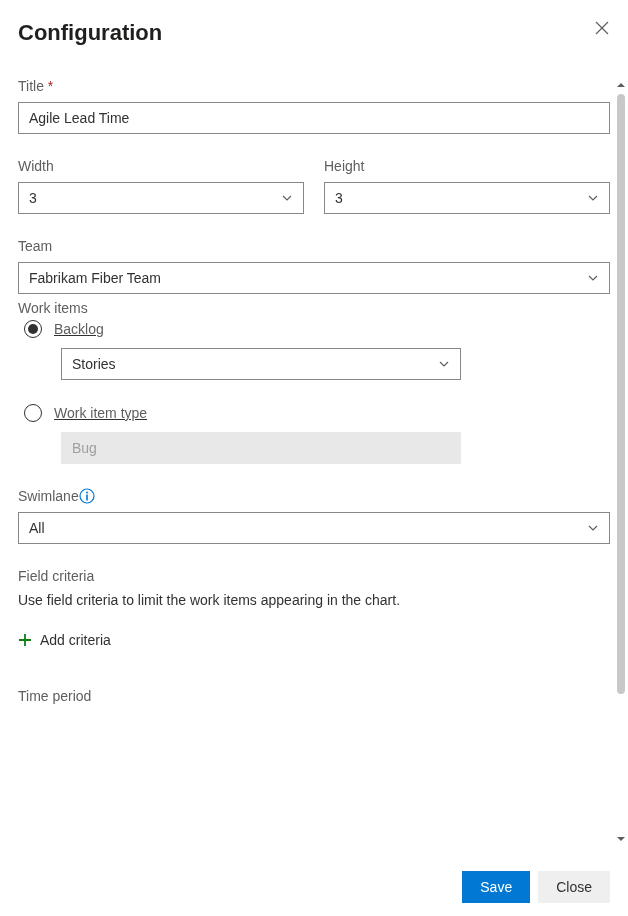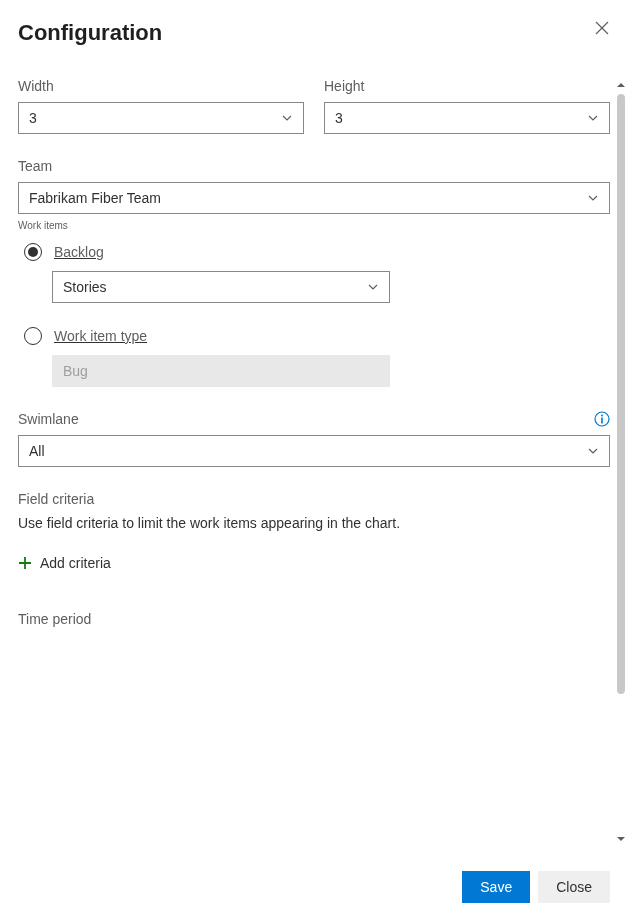--- a/index.html
+++ b/index.html
@@ -216,6 +216,13 @@
       </svg>
   </div>
 
+  <div class="field-group">
+    <label class="label">
+      <span>Title</span>
+      <span class="req">*</span>
+    </label>
+    <input class="text-input" type="text" value="Agile Lead Time" style="">
+  </div>
 
   <div class="row2 field-group">
     <div>

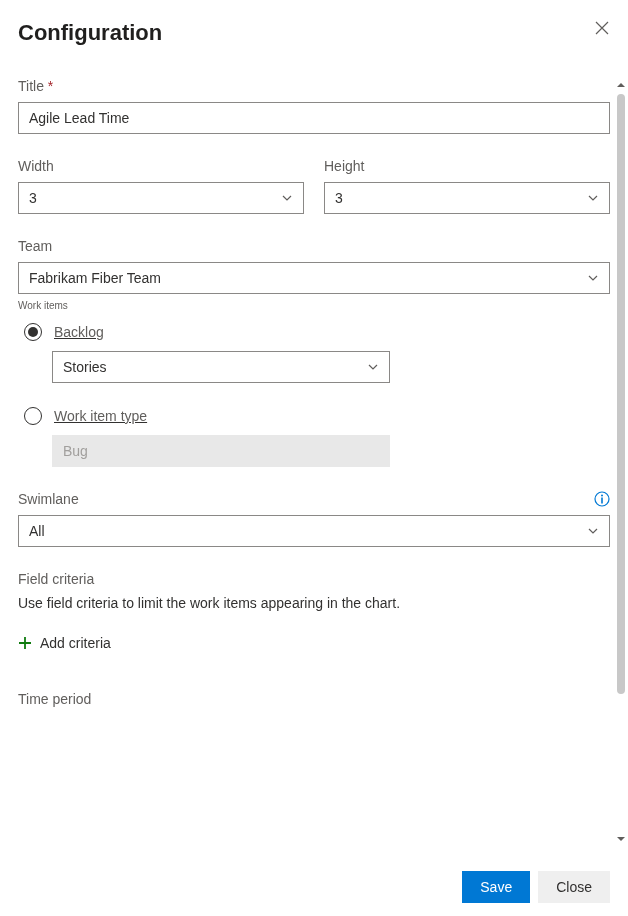--- a/index.html
+++ b/index.html
@@ -70,9 +70,9 @@
     }
     .section-sub {
       color: #605e5c;
-      font-size: 10px;
+      font-size: 14px;
       margin-top: 6px;
-      margin-bottom: 12px;
+      margin-bottom: 4px;
     }
     .radio-row {
       display: flex;

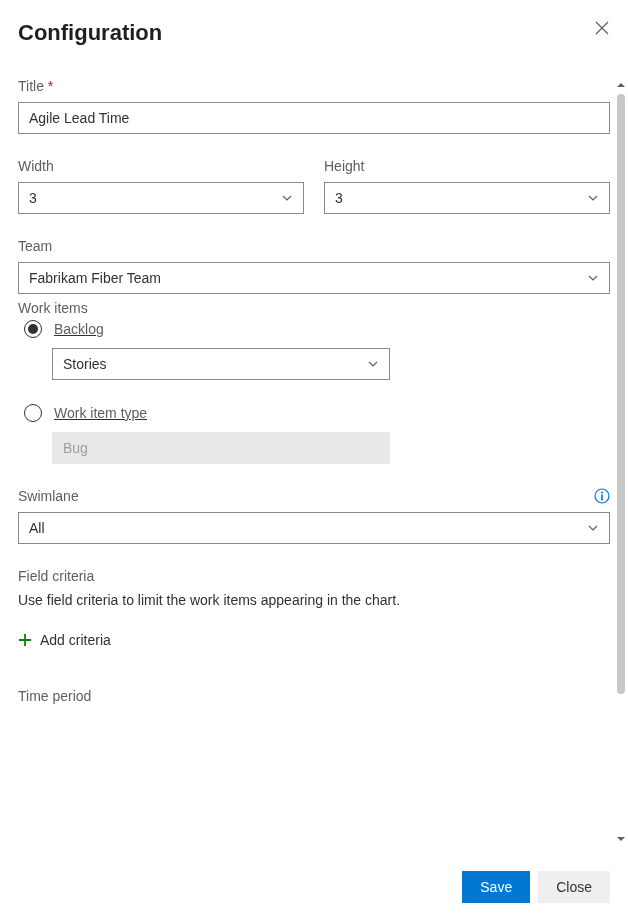--- a/index.html
+++ b/index.html
@@ -106,8 +106,8 @@
       font-size: 14px;
     }
     .indented-select {
-      margin-left: 34px;
-      width: 338px;
+      margin-left: 43px;
+      width: 400px;
       margin-bottom: 24px;
     }
     .disabled-select {

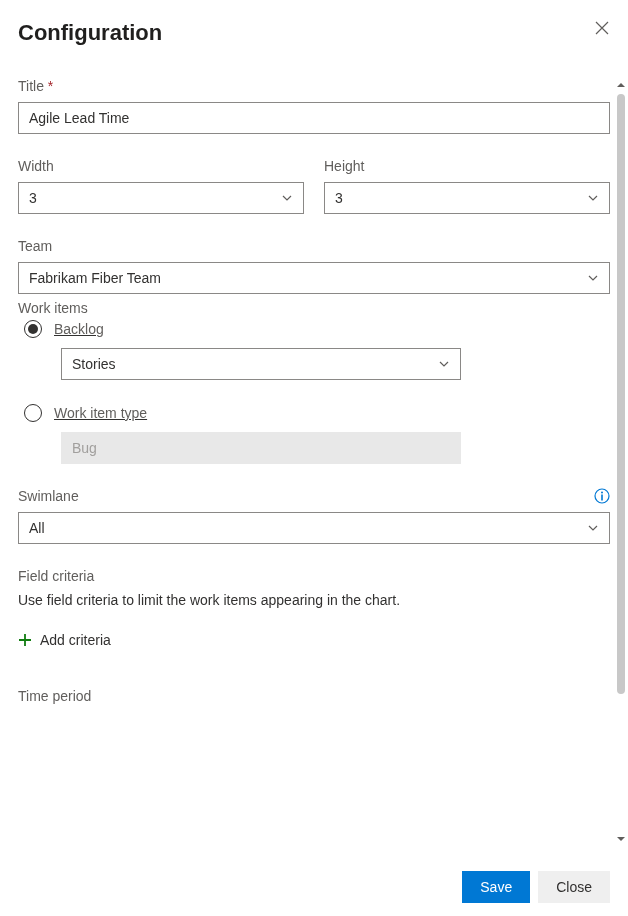--- a/index.html
+++ b/index.html
@@ -118,7 +118,6 @@
     }
     .swim-header {
       display: flex;
-      justify-content: space-between;
       align-items: center;
       margin-bottom: 8px;
     }

